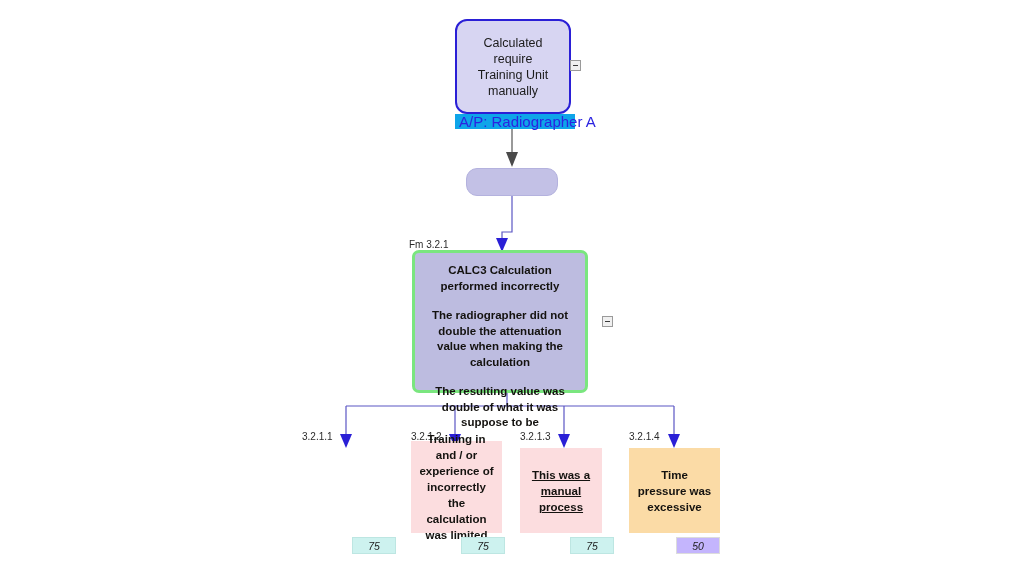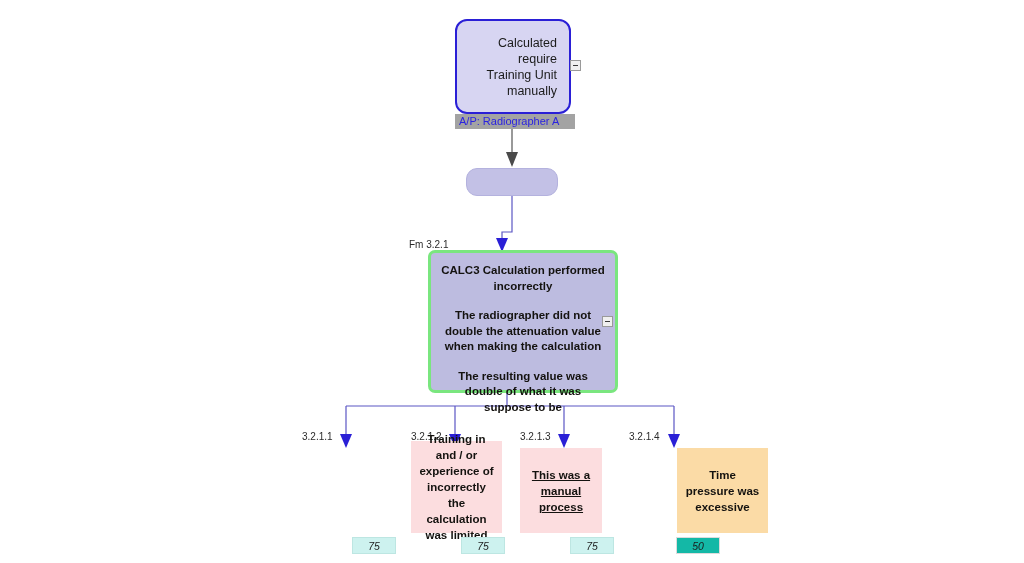--- a/index.html
+++ b/index.html
@@ -45,7 +45,7 @@
     font-size: 12.5px;
     line-height: 16px;
     color: #1b1b1b;
-    text-align: right;
+    text-align: center;
   }
   .task-node .line { display: block; }
 

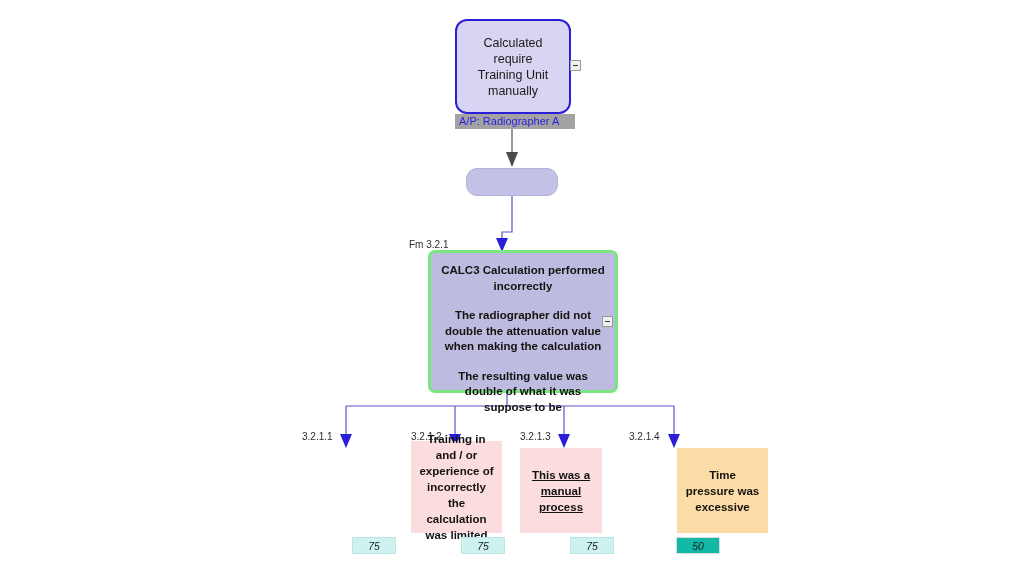--- a/index.html
+++ b/index.html
@@ -58,9 +58,9 @@
 
   .ap-label {
     position: absolute;
-    background: #a3a3a3;
+    background: #0ea5e9;
     color: #2b23e0;
-    font-size: 11px;
+    font-size: 15px;
     line-height: 13px;
     padding: 1px 4px;
     white-space: nowrap;

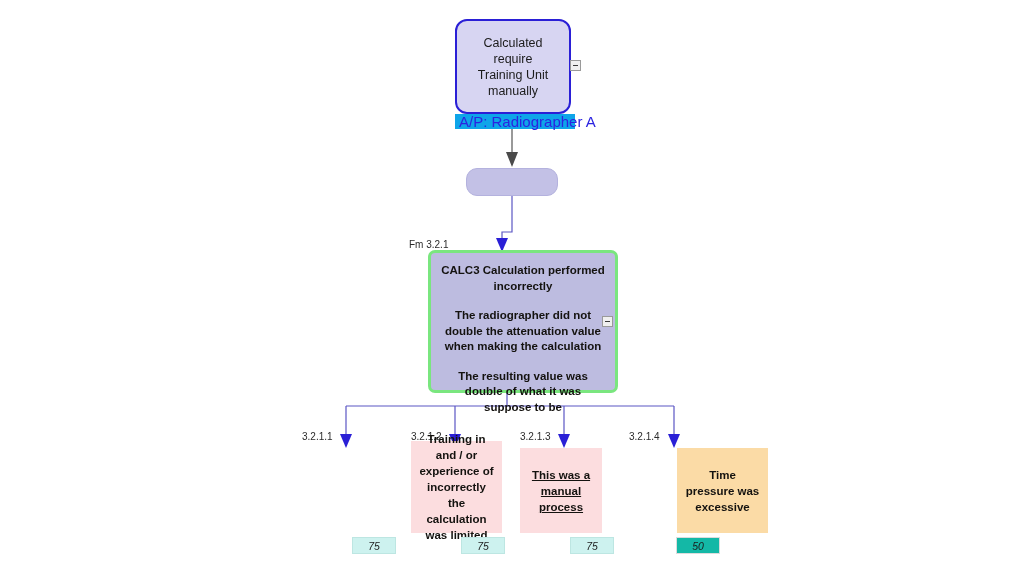--- a/index.html
+++ b/index.html
@@ -189,7 +189,7 @@
 
   <div class="node-number" style="left:409px; top:239px;">Fm 3.2.1</div>
 
-  <div class="node fm-node" style="left:428px; top:250px; width:190px; height:143px;">
+  <div class="node fm-node" style="left:412px; top:250px; width:176px; height:143px;">
     <p>CALC3 Calculation performed incorrectly</p>
     <p>The radiographer did not double the attenuation value when making the calculation</p>
     <p>The resulting value was double of what it was suppose to be</p>

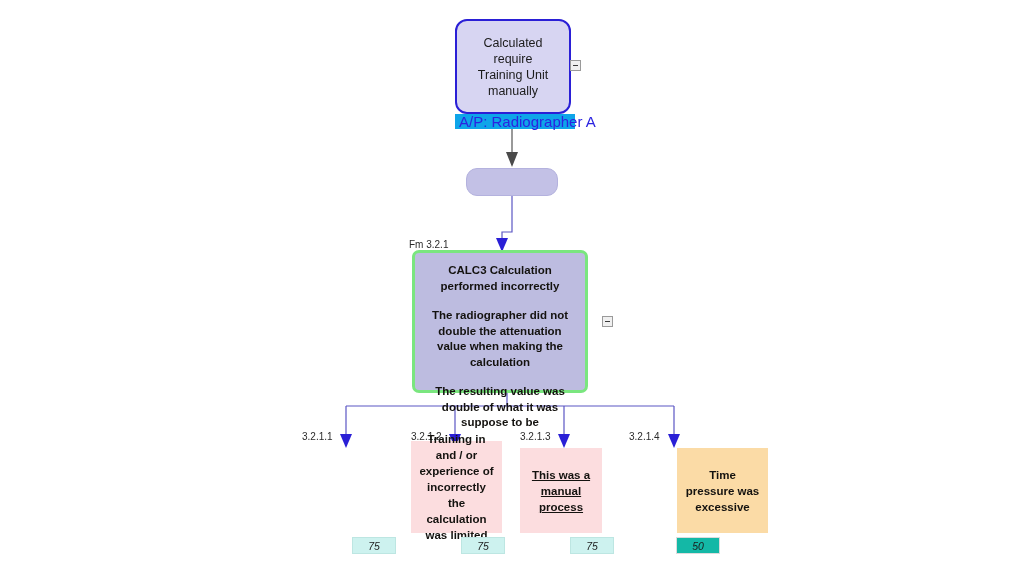--- a/index.html
+++ b/index.html
@@ -122,7 +122,7 @@
     text-align: center;
   }
   .cause-pink { background: #fcdddf; }
-  .cause-orange { background: #fbdba6; margin-left: 48px; }
+  .cause-orange { background: #fbdba6; }
 
   .score-badge {
     position: absolute;

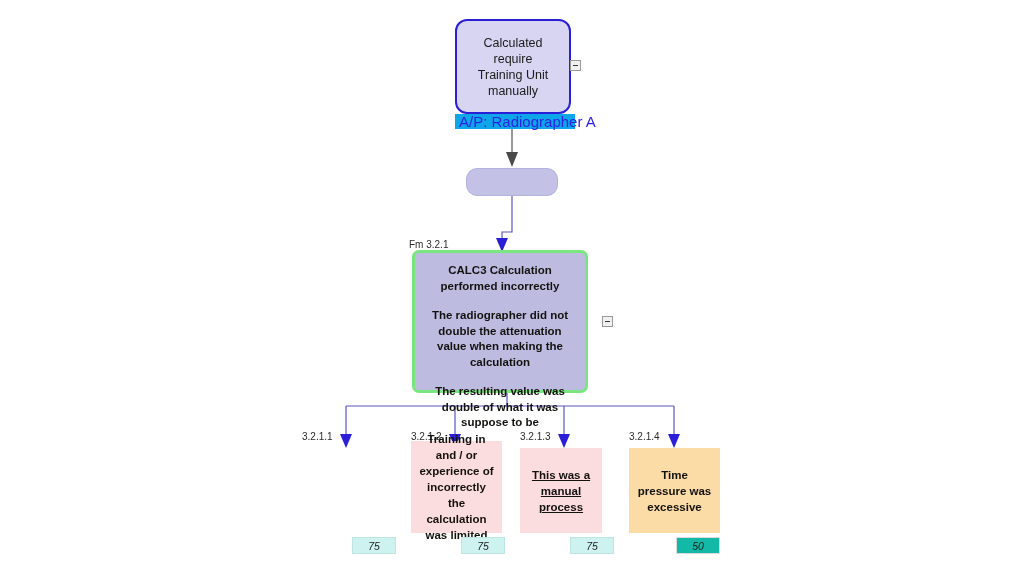--- a/index.html
+++ b/index.html
@@ -139,7 +139,7 @@
     border: 1px solid #bde6e2;
   }
   .score-plain {
-    background: #14b8a6;
+    background: #c4b5fd;
     border: 1px solid #dcdcdc;
   }
 </style>

